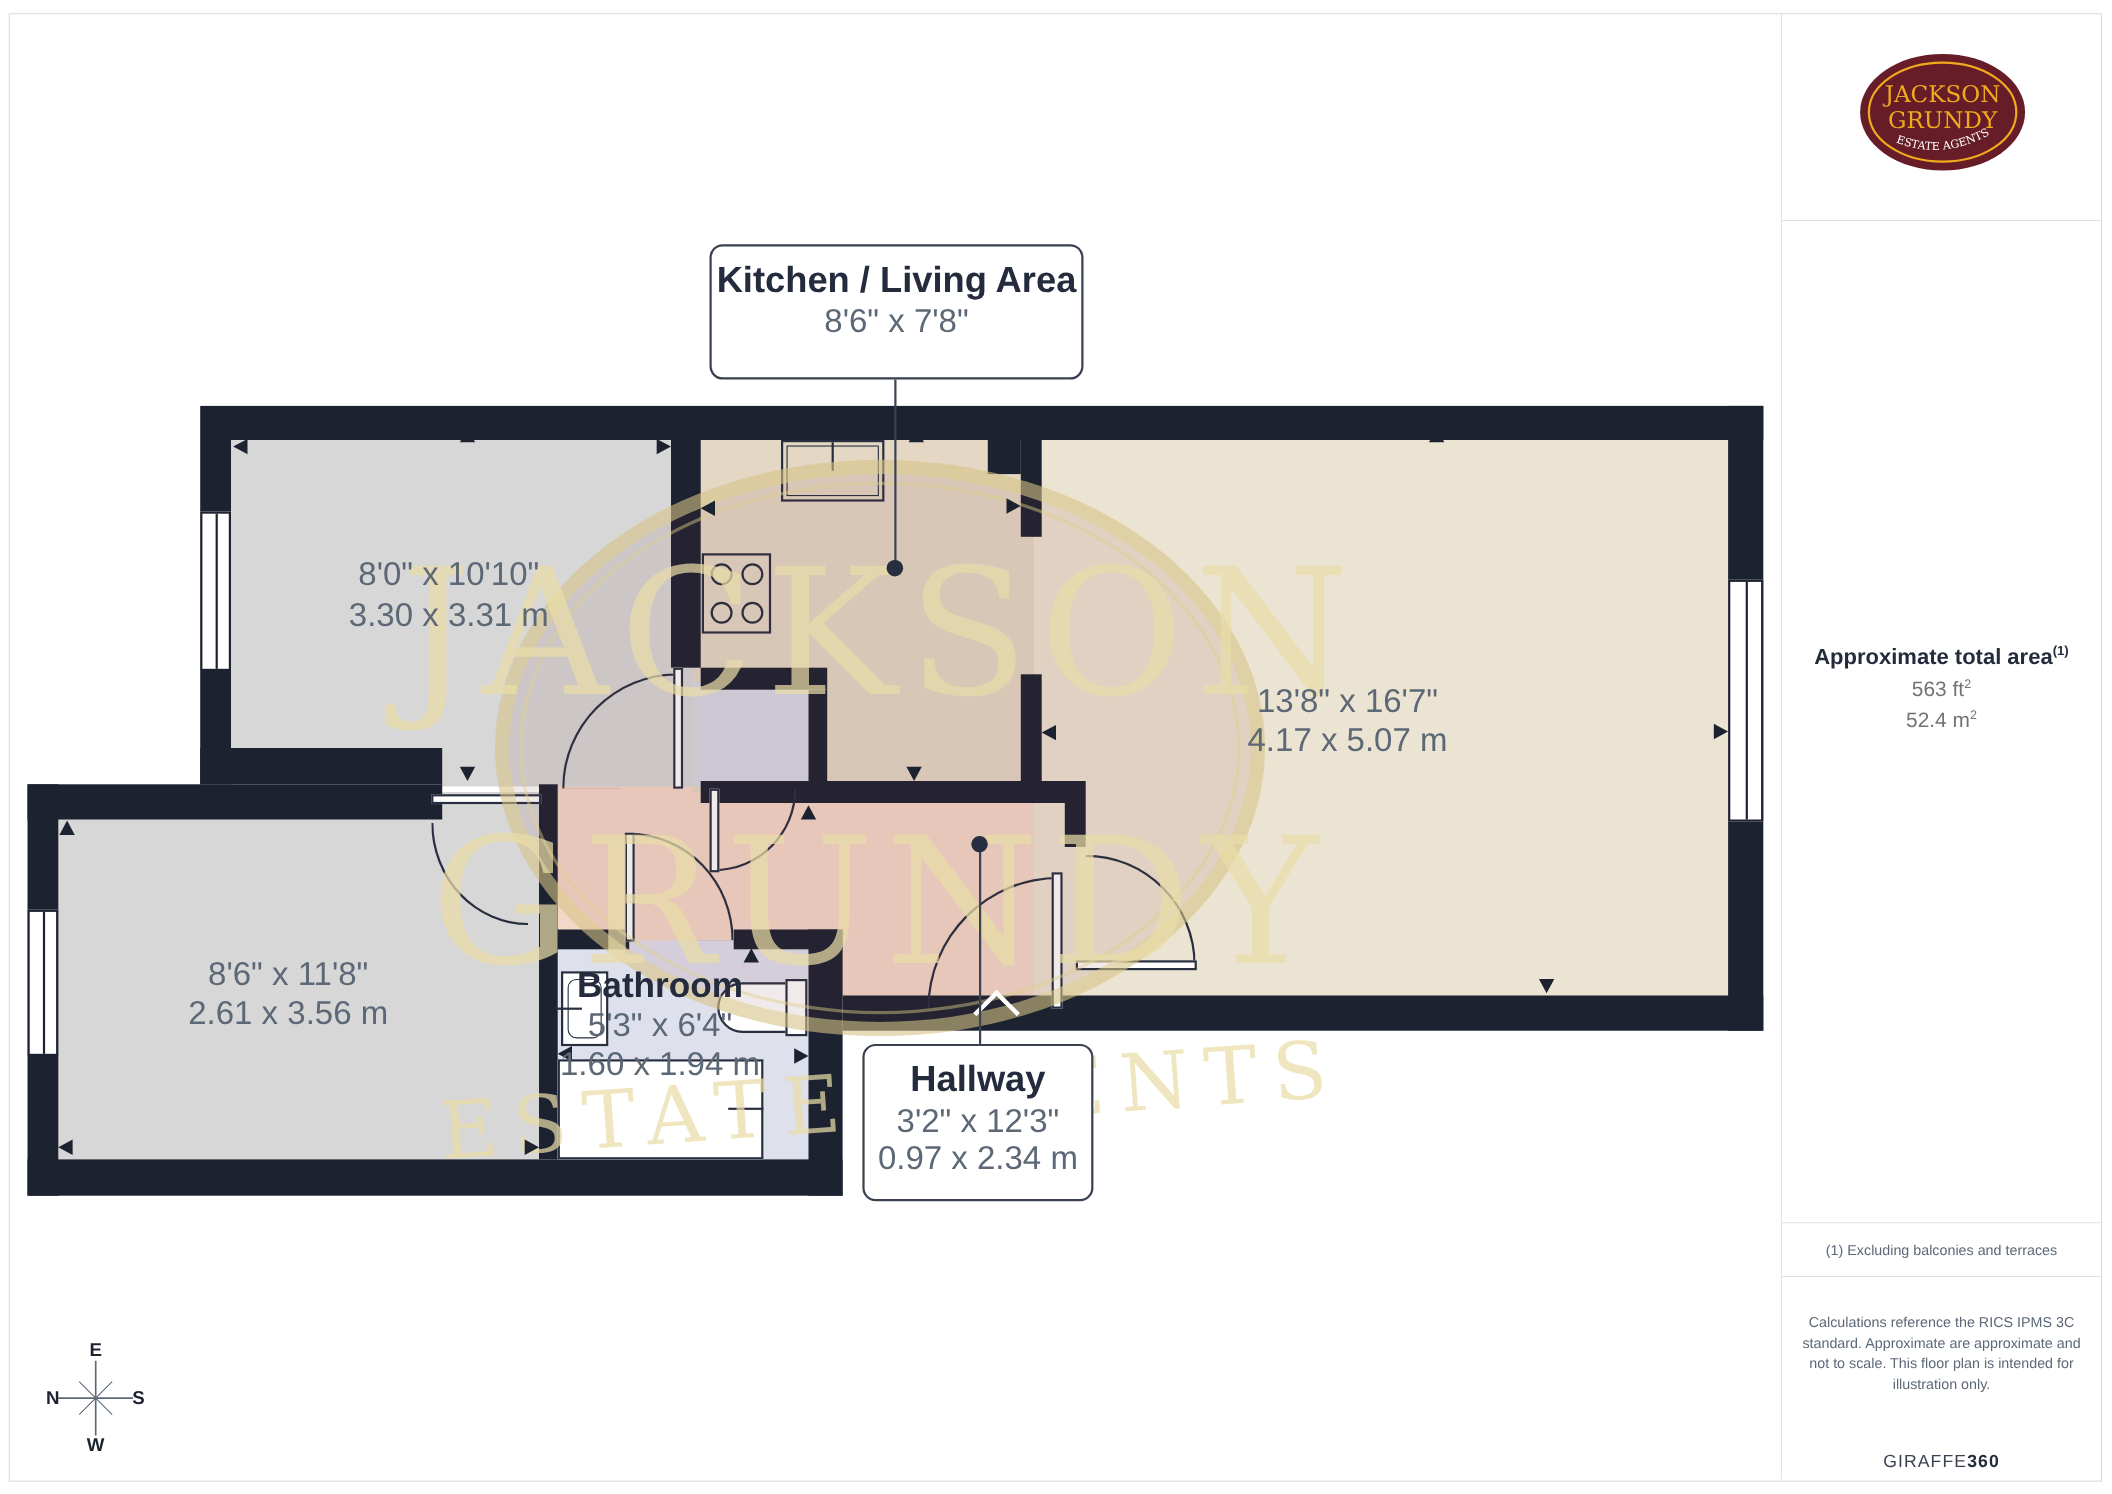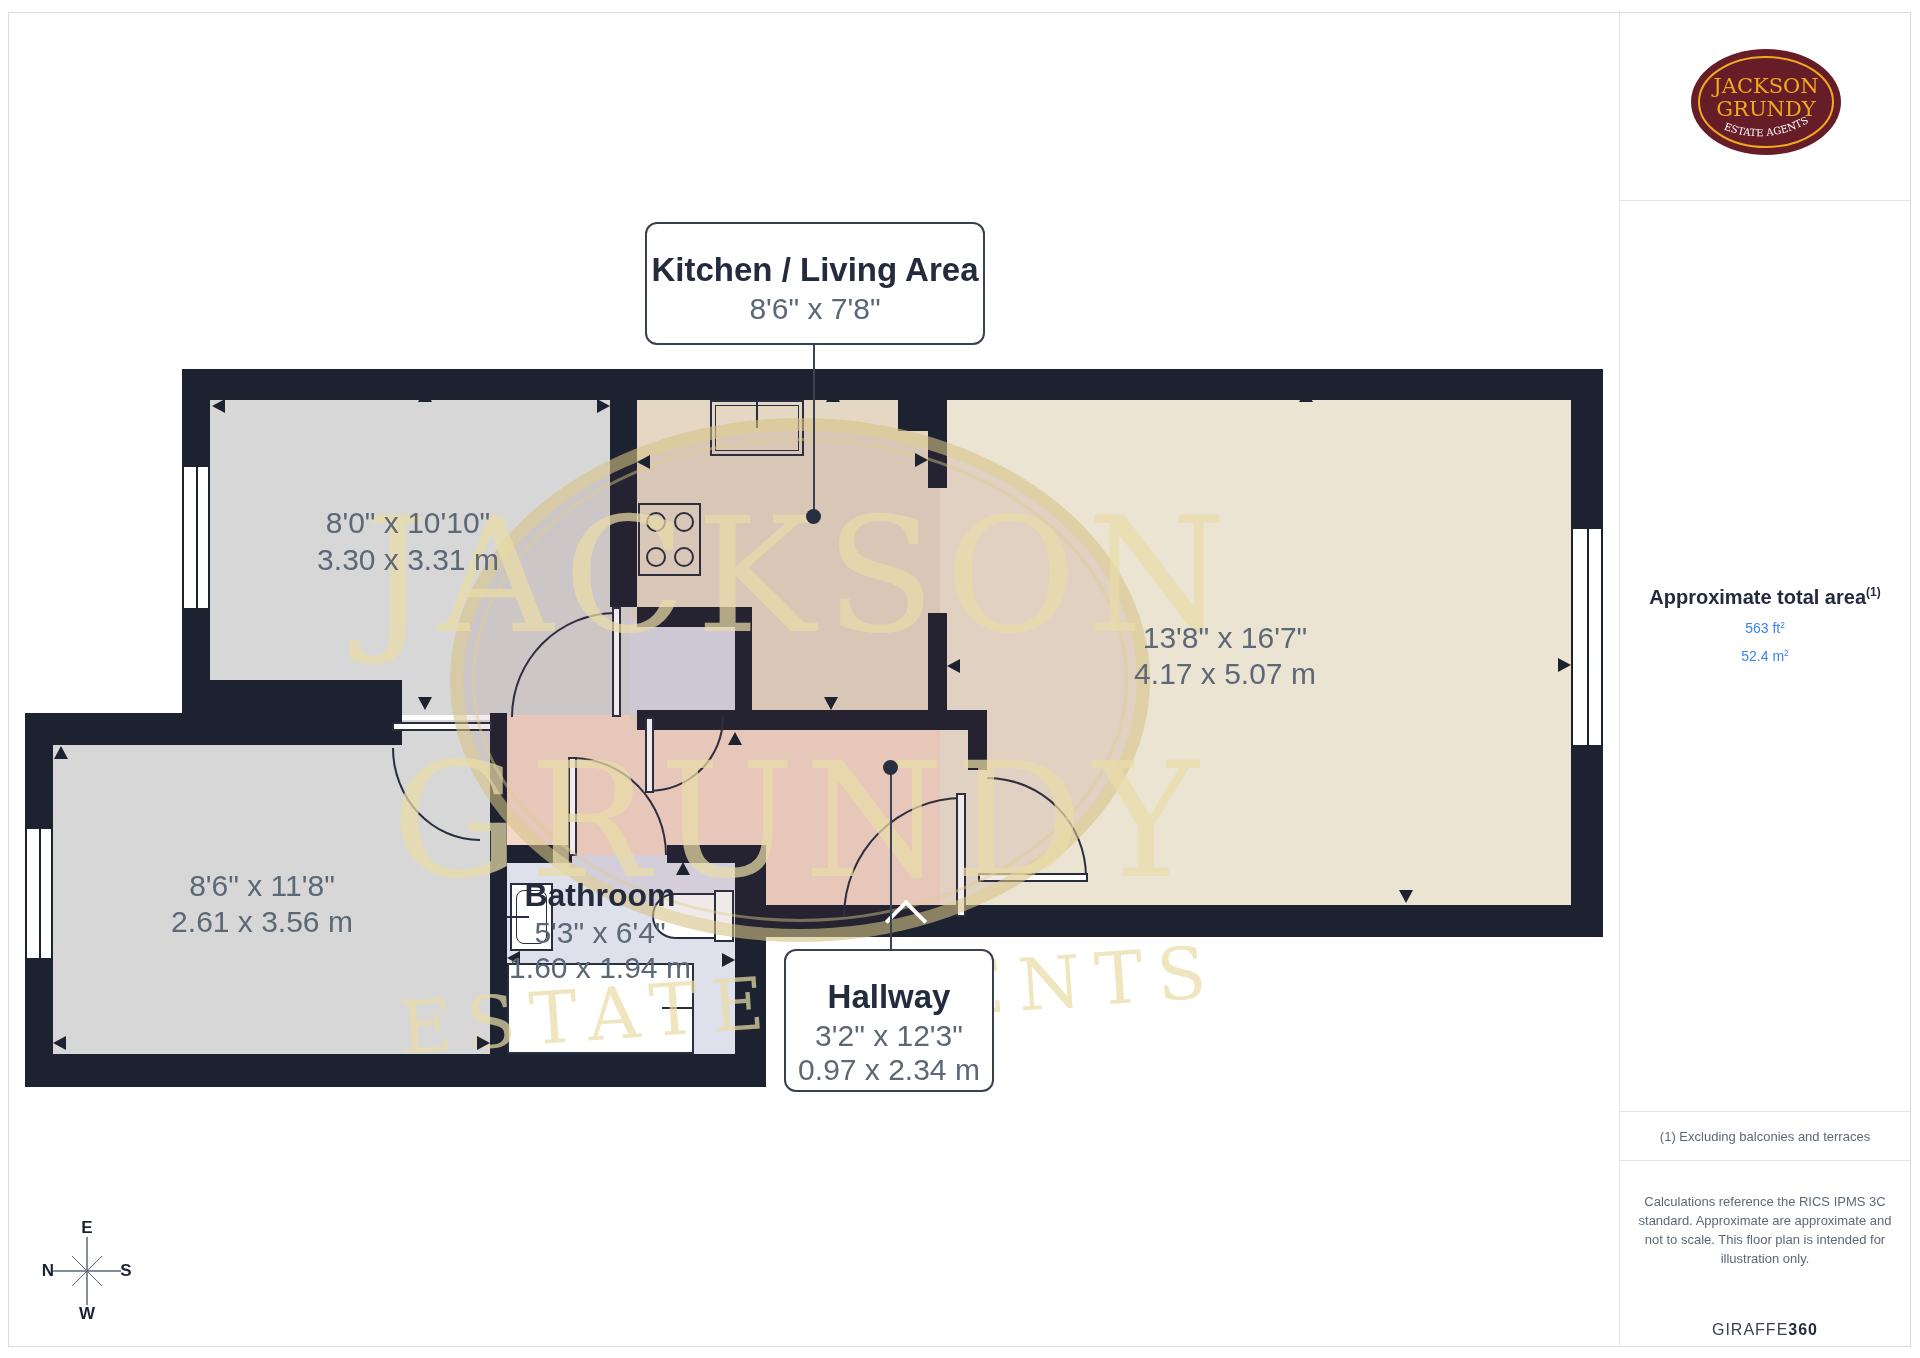--- a/index.html
+++ b/index.html
@@ -25,7 +25,7 @@
   .dims{color:#5d6877;font-size:30px;line-height:36px;}
   .room-title{color:#232b3d;font-size:32px;font-weight:bold;line-height:38px;}
   .callout{position:absolute;background:#fff;border:2.5px solid #39404f;border-radius:12px;
-           box-sizing:border-box;text-align:center;padding-top:24px;}
+           box-sizing:border-box;text-align:center;padding-top:8px;}
   .callout .t{color:#232b3d;font-size:33px;font-weight:bold;line-height:44px;}
   .callout .d{color:#5d6877;font-size:30px;line-height:34px;}
   .leader{position:absolute;width:2px;background:#3a4254;}

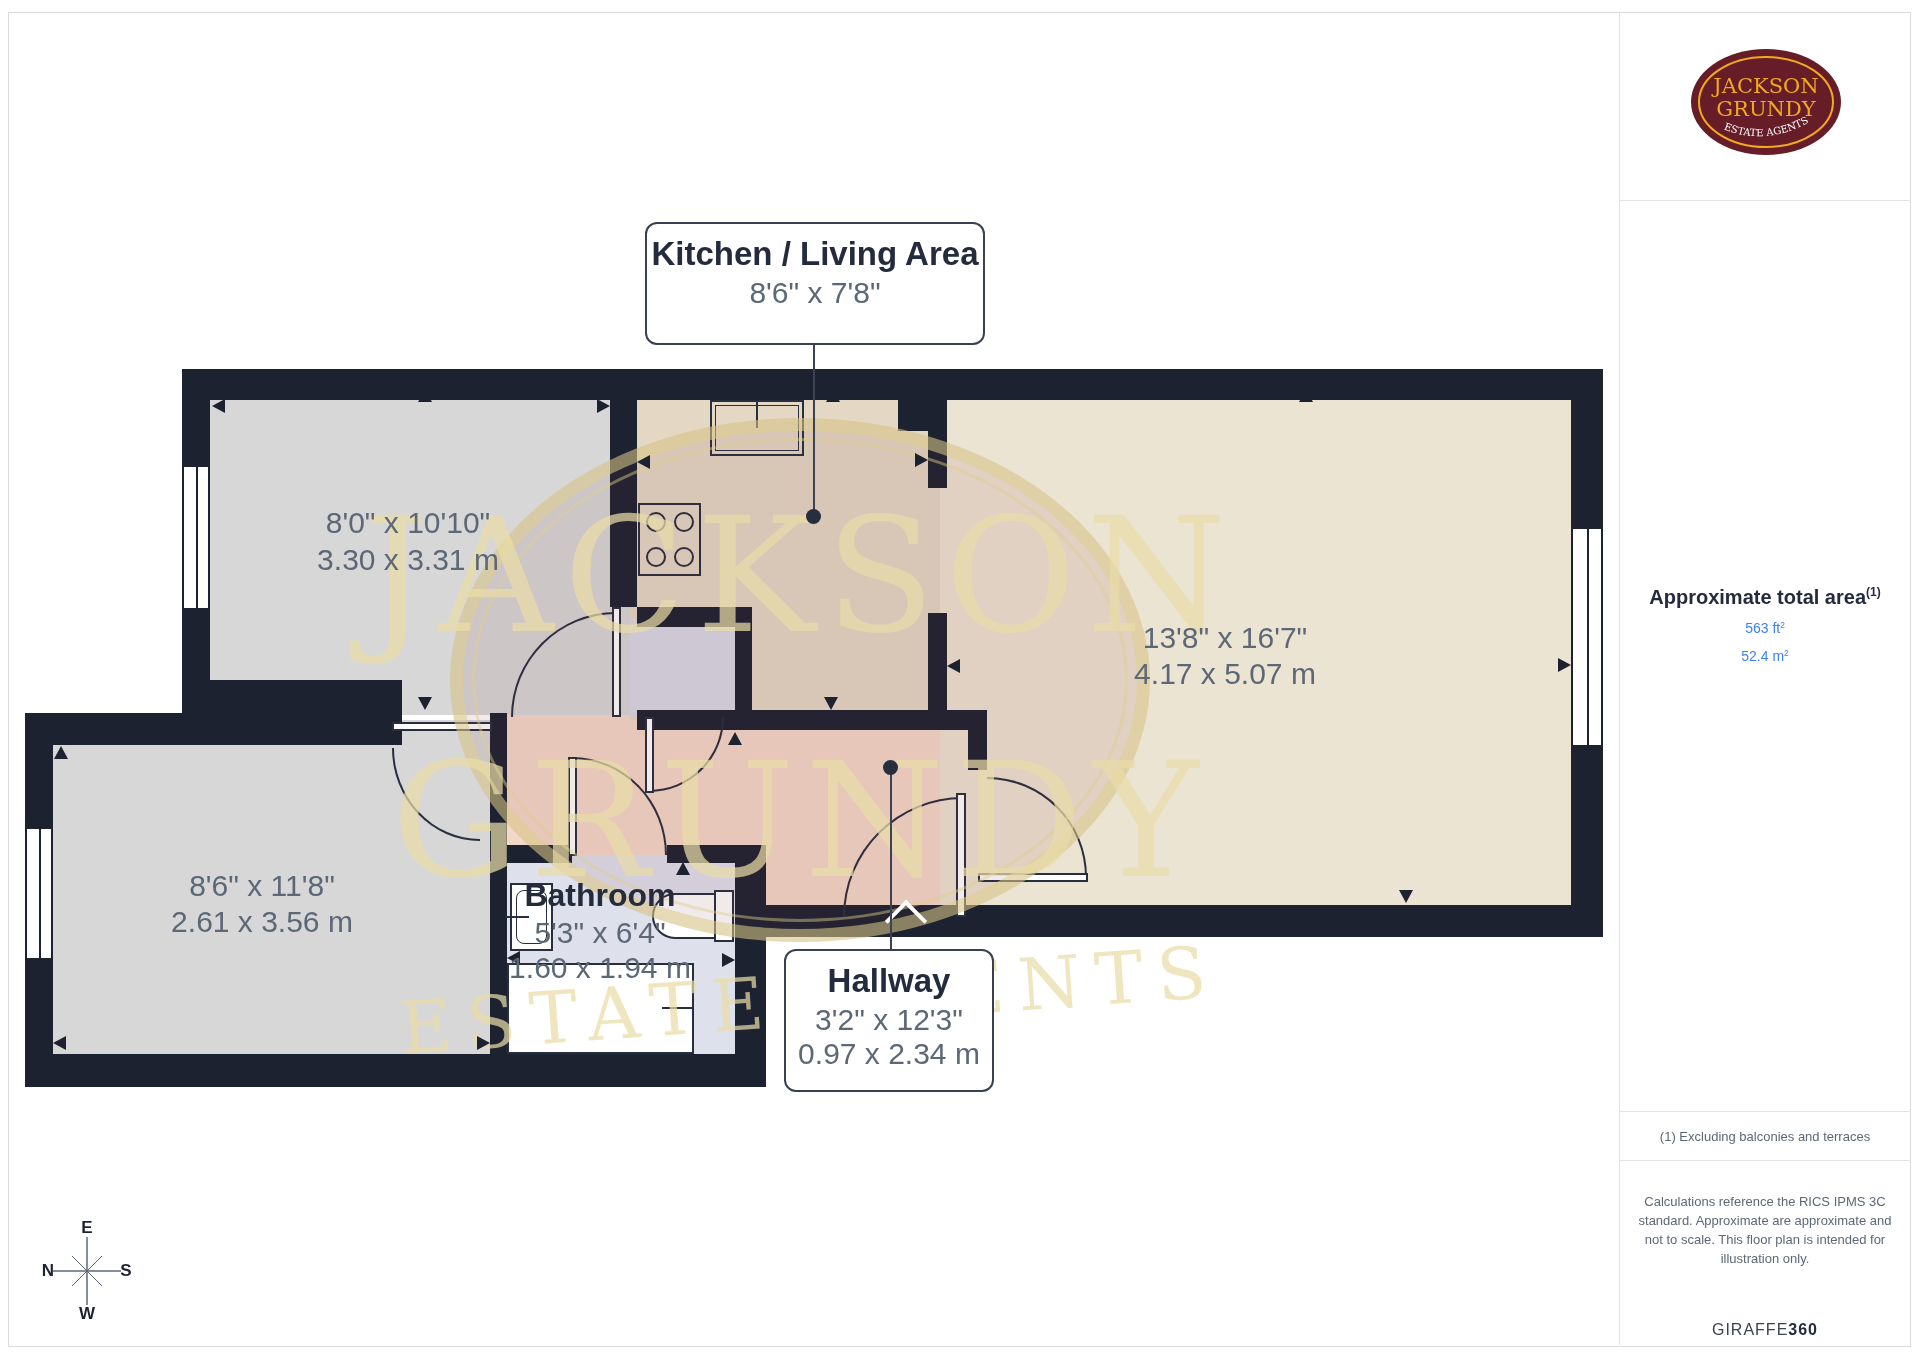--- a/index.html
+++ b/index.html
@@ -44,7 +44,7 @@
   .h-divider{position:absolute;left:1620px;width:290px;height:1px;background:#e0e3e7;}
   .side-center{position:absolute;transform:translate(-50%,-50%);text-align:center;white-space:nowrap;}
   .area-title{color:#232b3d;font-size:20px;font-weight:bold;}
-  .area-val{color:#3b82f6;font-size:14px;}
+  .area-val{color:#737373;font-size:19px;}
   sup{font-size:60%;}
   .footnote{color:#5d6877;font-size:13px;}
   .disclaimer{position:absolute;left:1630px;top:1192px;width:270px;text-align:center;

